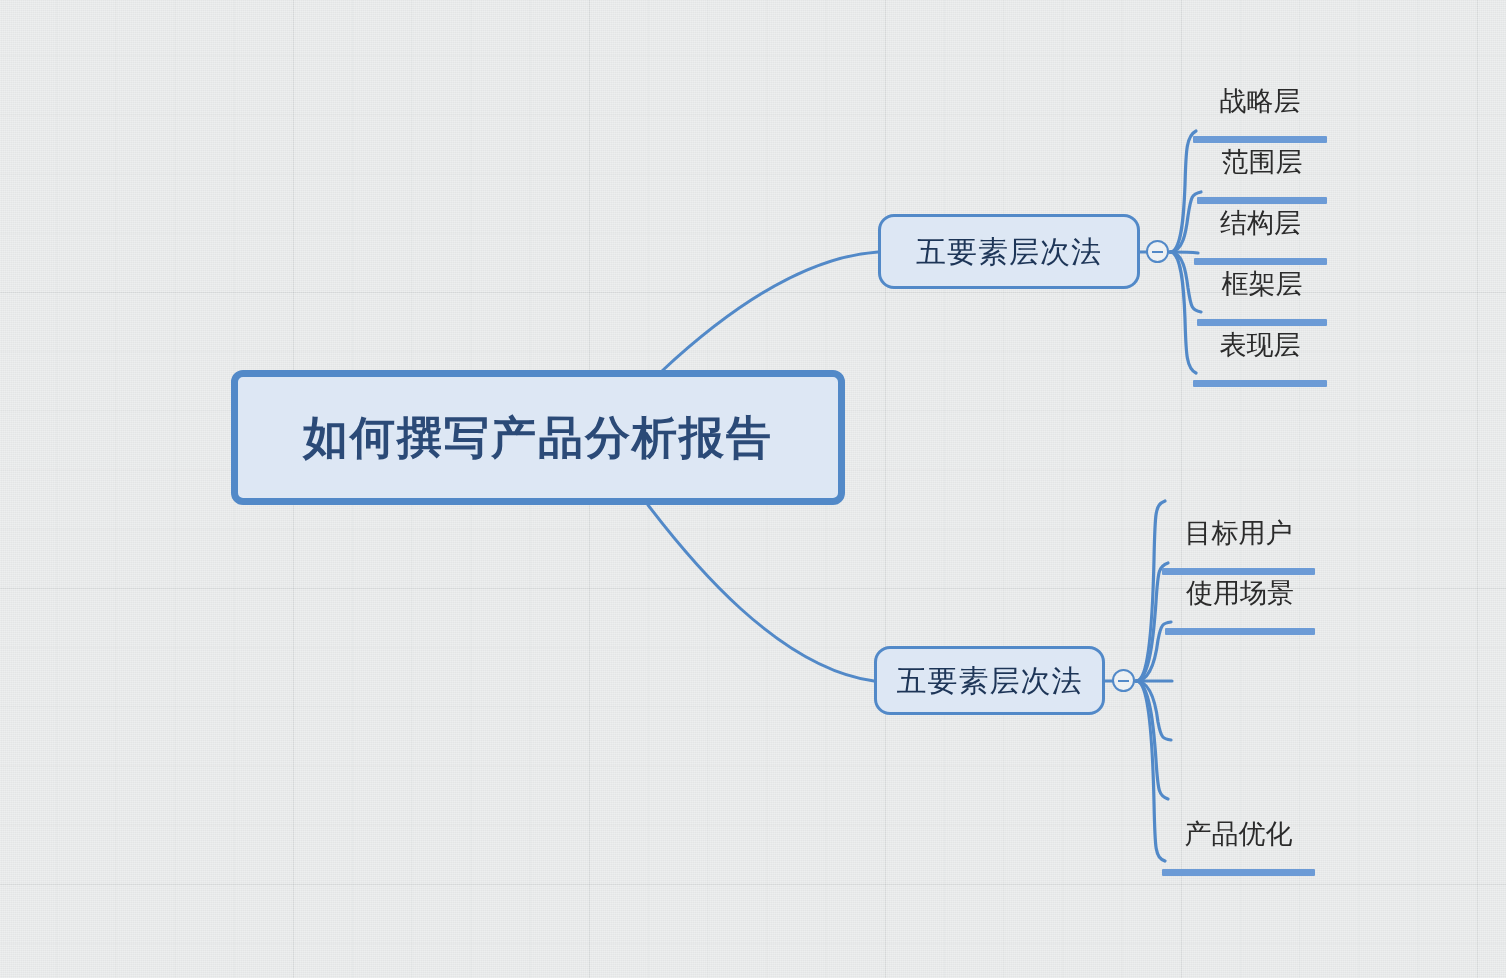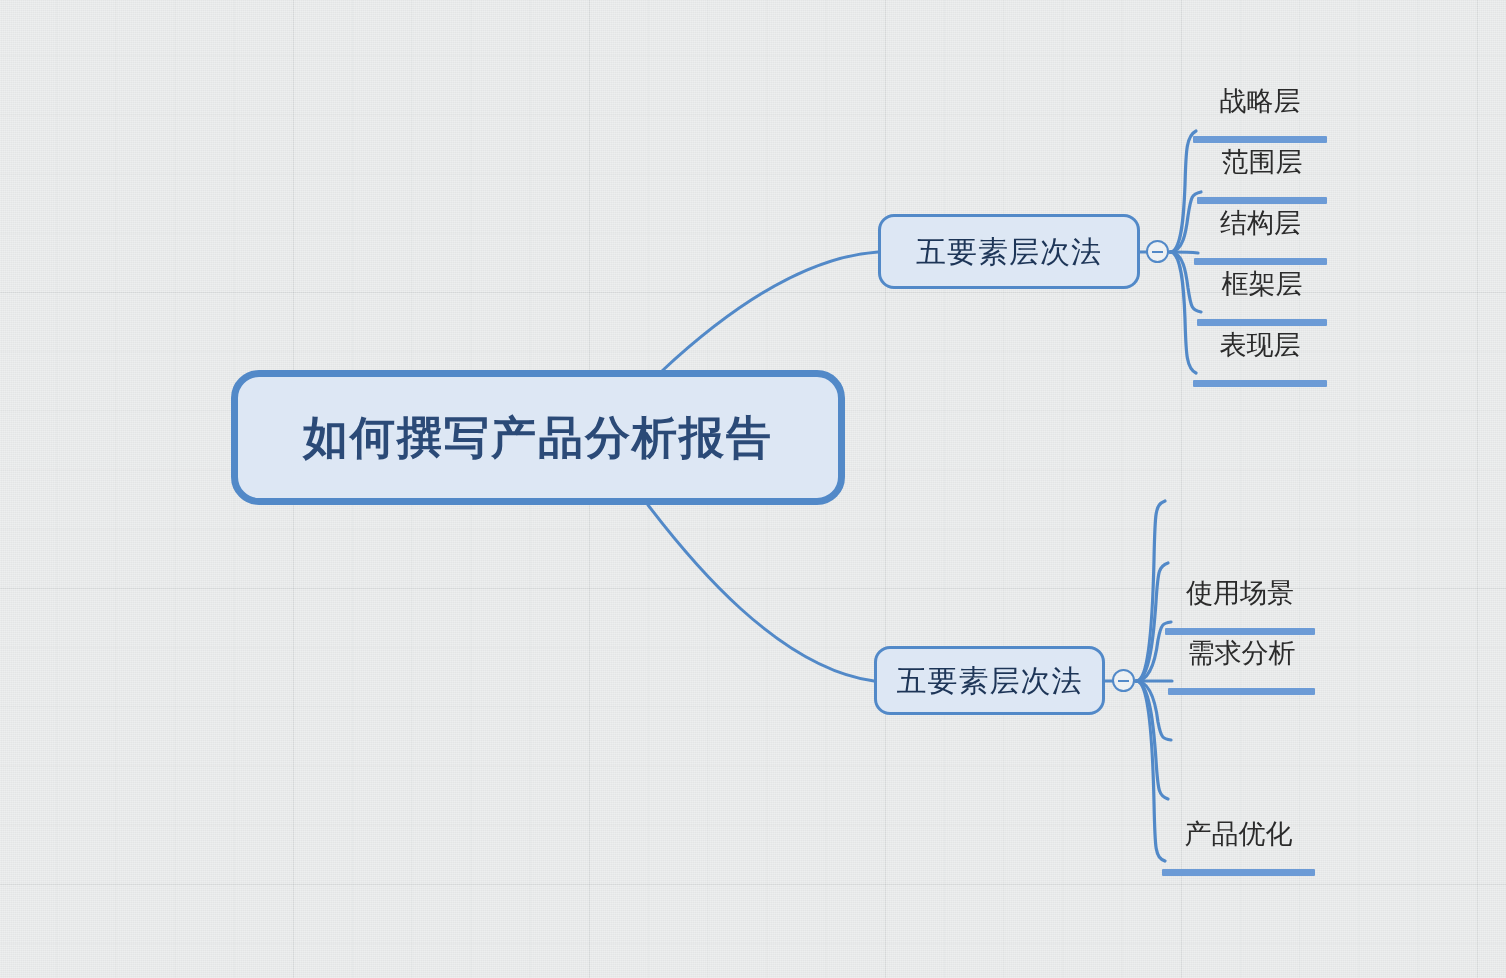--- a/index.html
+++ b/index.html
@@ -59,7 +59,7 @@
     height: 135px;
     box-sizing: border-box;
     border: 7px solid #5289c8;
-    border-radius: 28px;
+    border-radius: 12px;
     background: #dde7f4;
     display: flex;
     align-items: center;

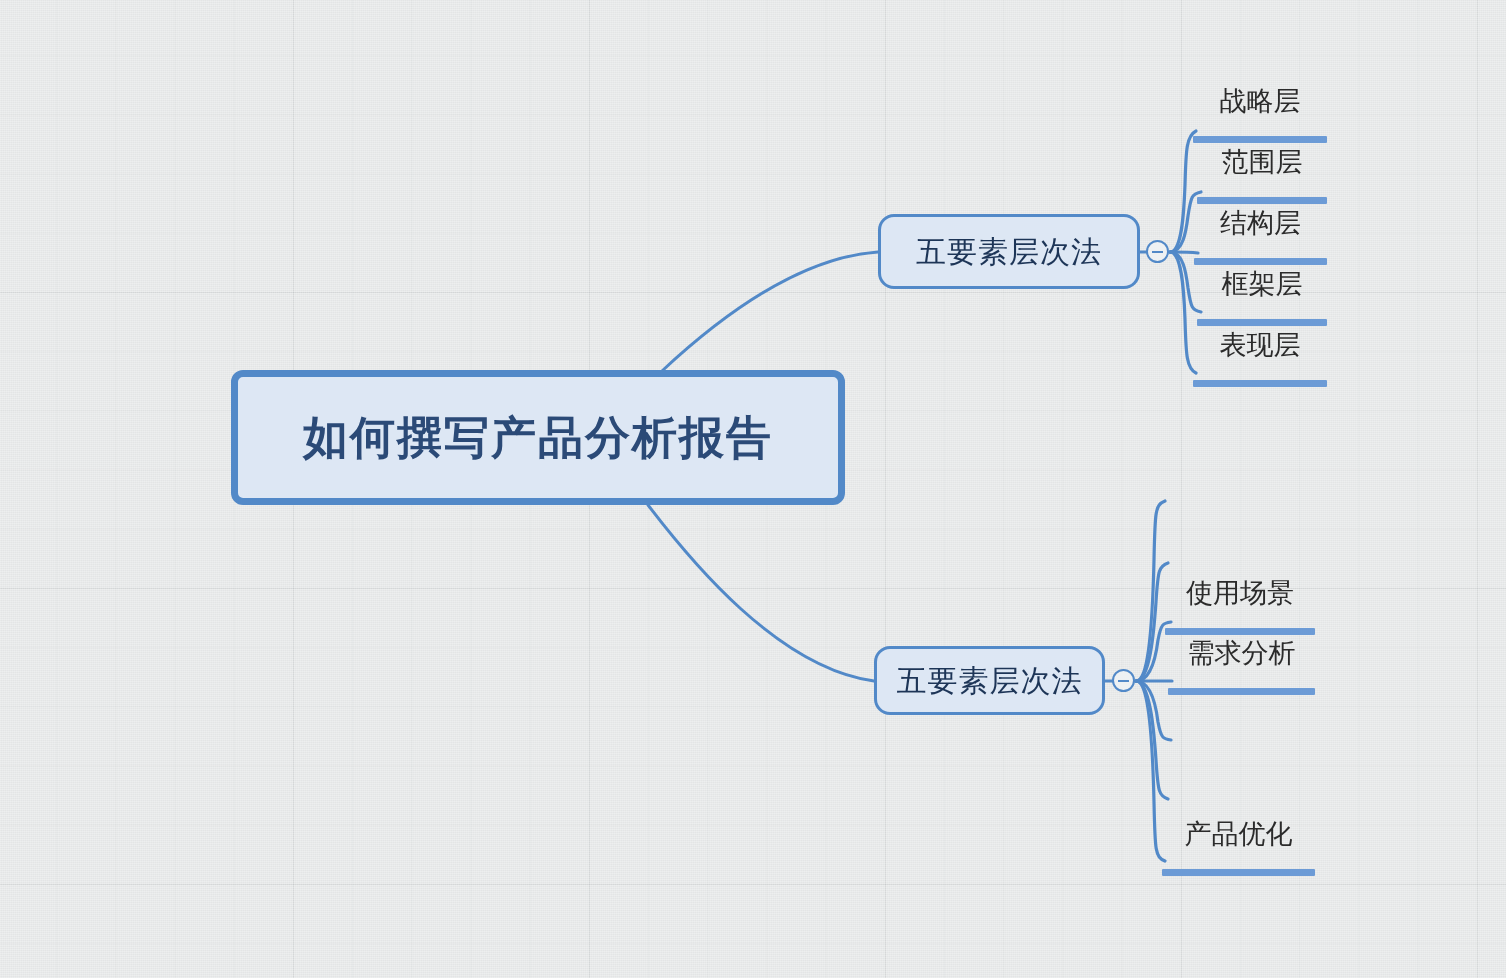--- a/index.html
+++ b/index.html
@@ -219,6 +219,10 @@
   </div>
   <div class="collapse-toggle" id="collapse-toggle-1"></div>
 
+  <div class="leaf" style="left:1162px; top:520px; width:153px;">
+    <span class="leaf-label">目标用户</span>
+    <span class="leaf-bar"></span>
+  </div>
   <div class="leaf" style="left:1165px; top:580px; width:150px;">
     <span class="leaf-label">使用场景</span>
     <span class="leaf-bar"></span>

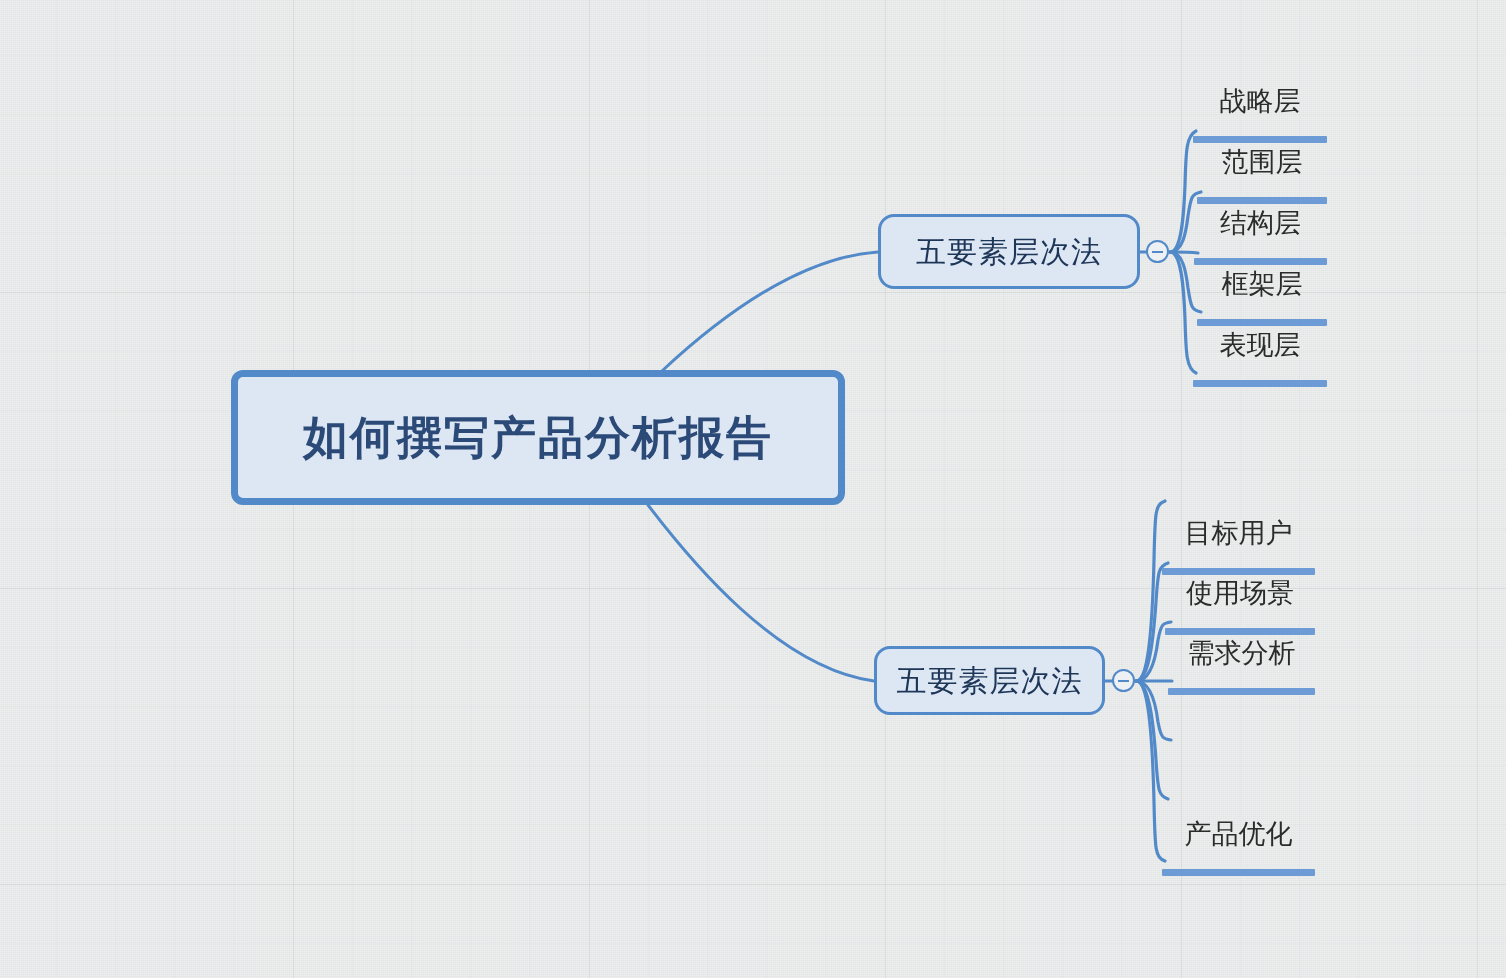--- a/index.html
+++ b/index.html
@@ -227,10 +227,6 @@
     <span class="leaf-label">使用场景</span>
     <span class="leaf-bar"></span>
   </div>
-  <div class="leaf" style="left:1168px; top:640px; width:147px;">
-    <span class="leaf-label">需求分析</span>
-    <span class="leaf-bar"></span>
-  </div>
   <div class="leaf" style="left:1162px; top:821px; width:153px;">
     <span class="leaf-label">产品优化</span>
     <span class="leaf-bar"></span>

